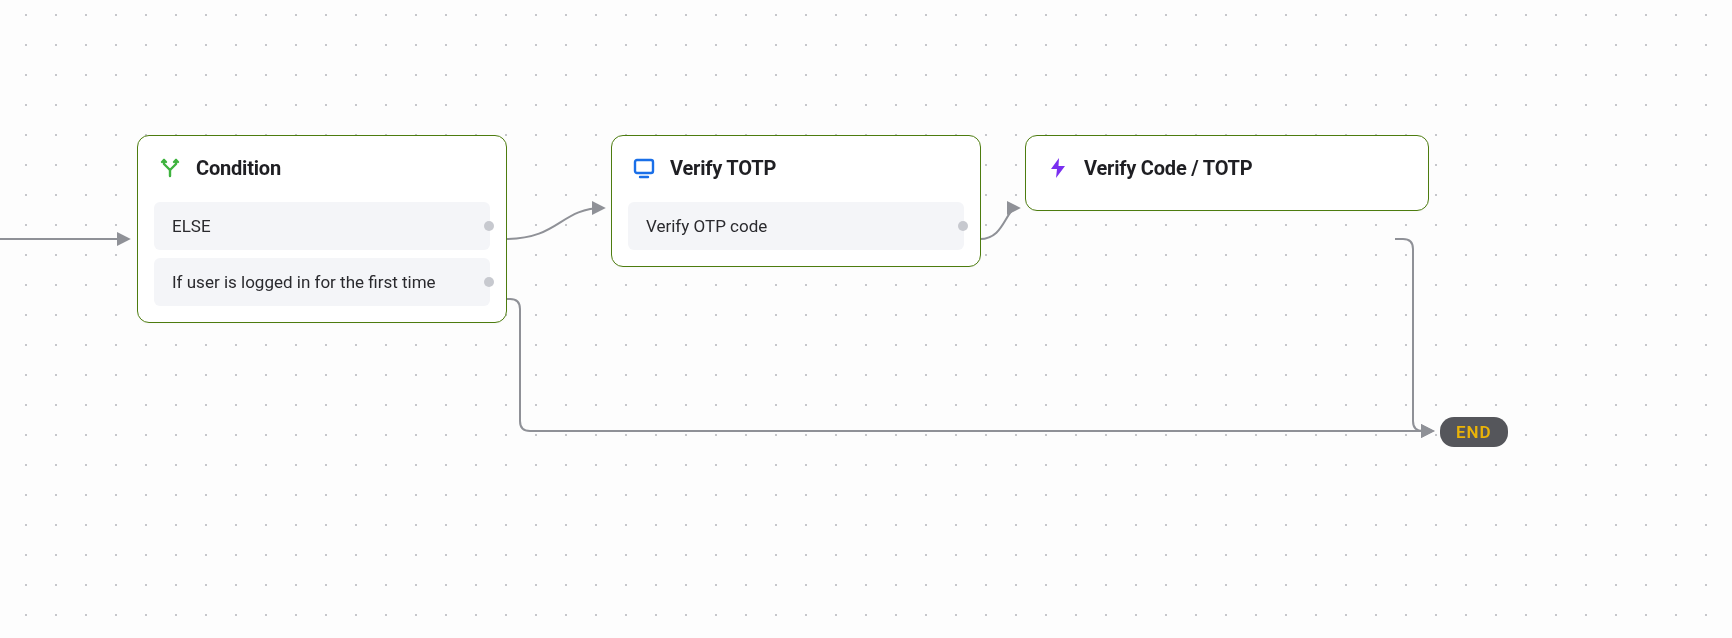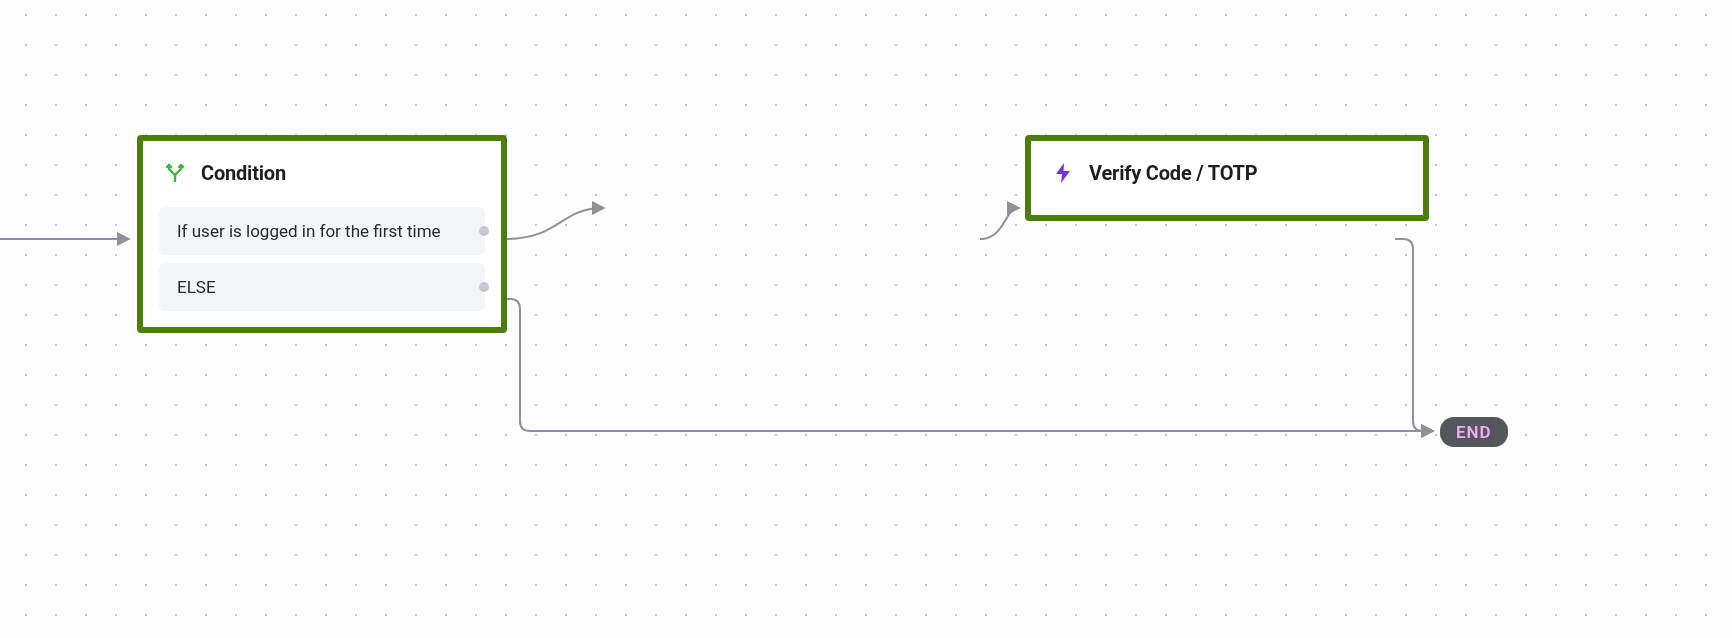--- a/index.html
+++ b/index.html
@@ -21,8 +21,8 @@
   .node {
     position: absolute;
     background: #ffffff;
-    border: 6px solid #4d7c0f;
-    border-radius: 4px;
+    border: 1px solid #4d7c0f;
+    border-radius: 12px;
     padding: 16px 16px 16px 16px;
     box-shadow: 0 1px 2px rgba(0,0,0,0.02);
   }

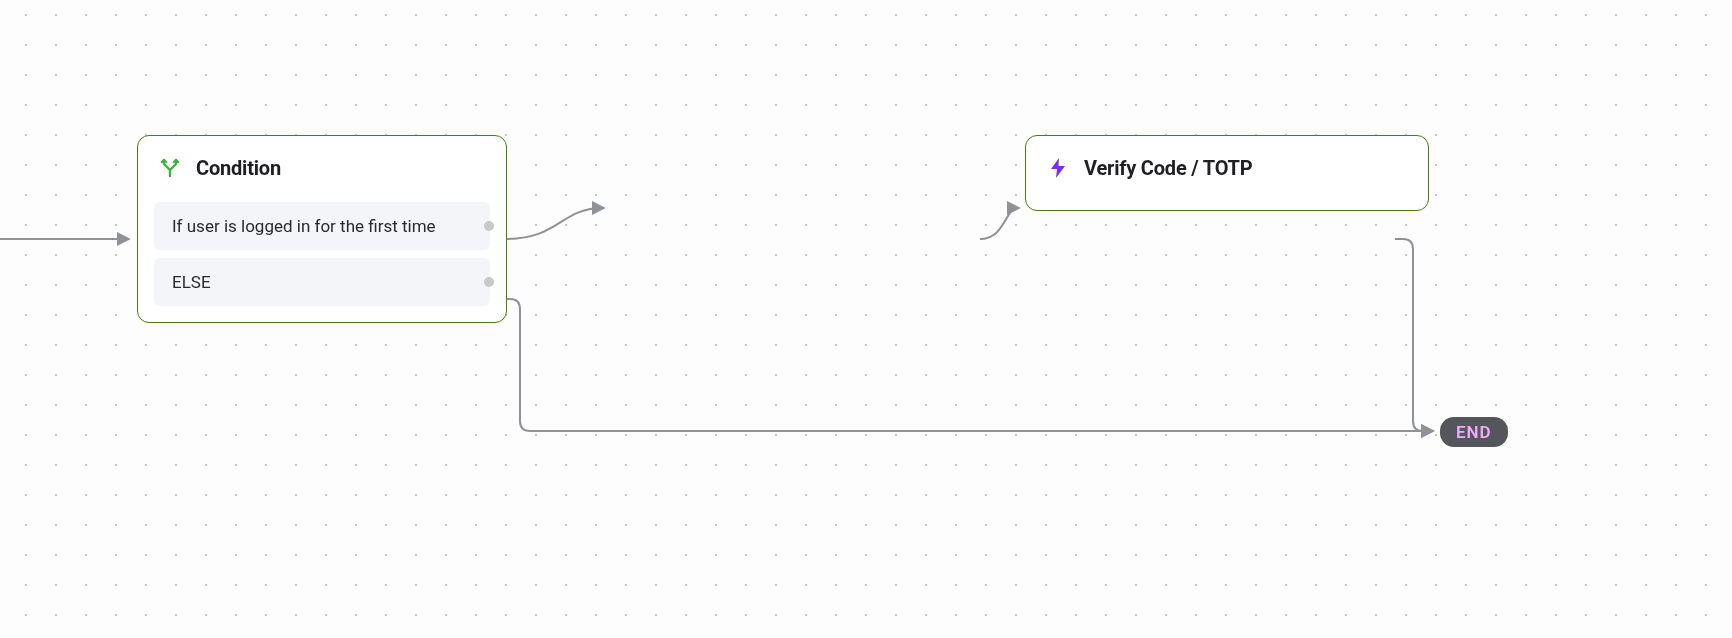--- a/index.html
+++ b/index.html
@@ -124,6 +124,21 @@
     </div>
   </div>
 
+  <div class="node" style="left:611px; top:135px; width:370px;">
+    <div class="node-header">
+      <span class="icon">
+        <svg viewBox="0 0 24 24" fill="none" stroke="#1a6fe8" stroke-width="2.4" stroke-linecap="round" stroke-linejoin="round">
+          <rect x="3" y="4" width="18" height="13" rx="2"></rect>
+          <line x1="8" y1="21" x2="16" y2="21"></line>
+        </svg>
+      </span>
+      <span class="node-title">Verify TOTP</span>
+    </div>
+    <div class="row">
+      <span>Verify OTP code</span>
+      <span class="port"></span>
+    </div>
+  </div>
 
   <div class="node" style="left:1025px; top:135px; width:404px;">
     <div class="node-header">

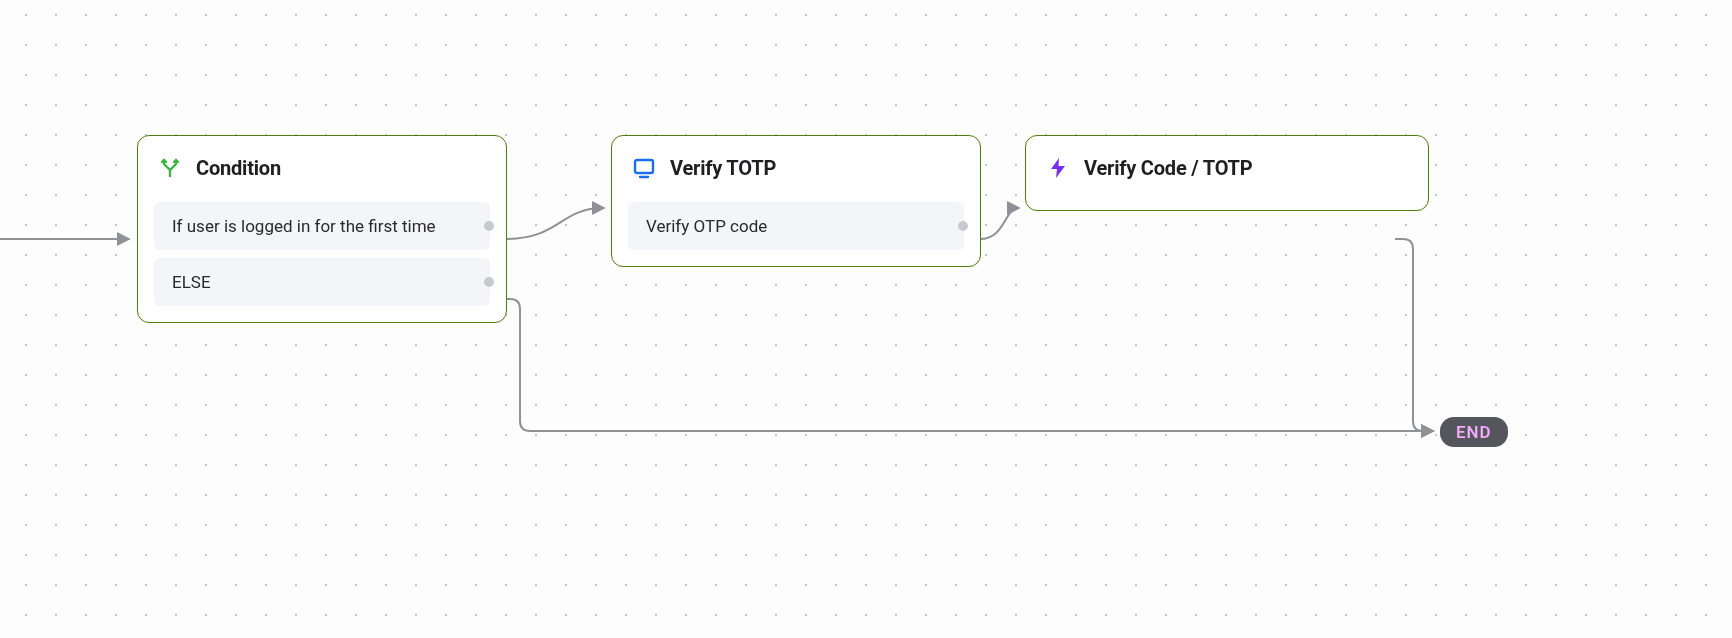--- a/index.html
+++ b/index.html
@@ -115,11 +115,11 @@
       <span class="node-title">Condition</span>
     </div>
     <div class="row">
-      <span>If user is logged in for the first time</span>
+      <span>ELSE</span>
       <span class="port"></span>
     </div>
     <div class="row">
-      <span>ELSE</span>
+      <span>If user is logged in for the first time</span>
       <span class="port"></span>
     </div>
   </div>

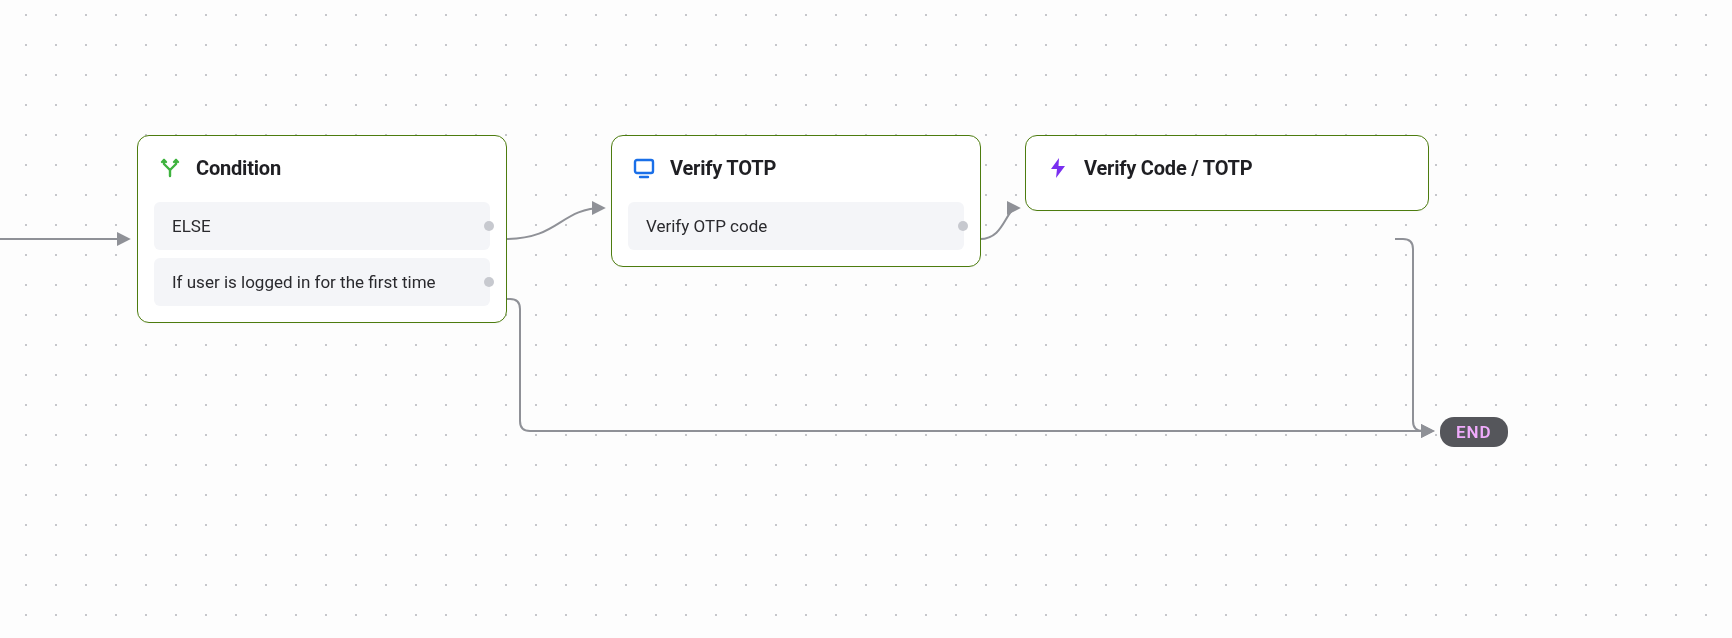--- a/index.html
+++ b/index.html
@@ -64,7 +64,7 @@
   .end-badge {
     position: absolute;
     background: #55565b;
-    color: #f0abfc;
+    color: #eab308;
     font-weight: 600;
     font-size: 17px;
     letter-spacing: 1px;

